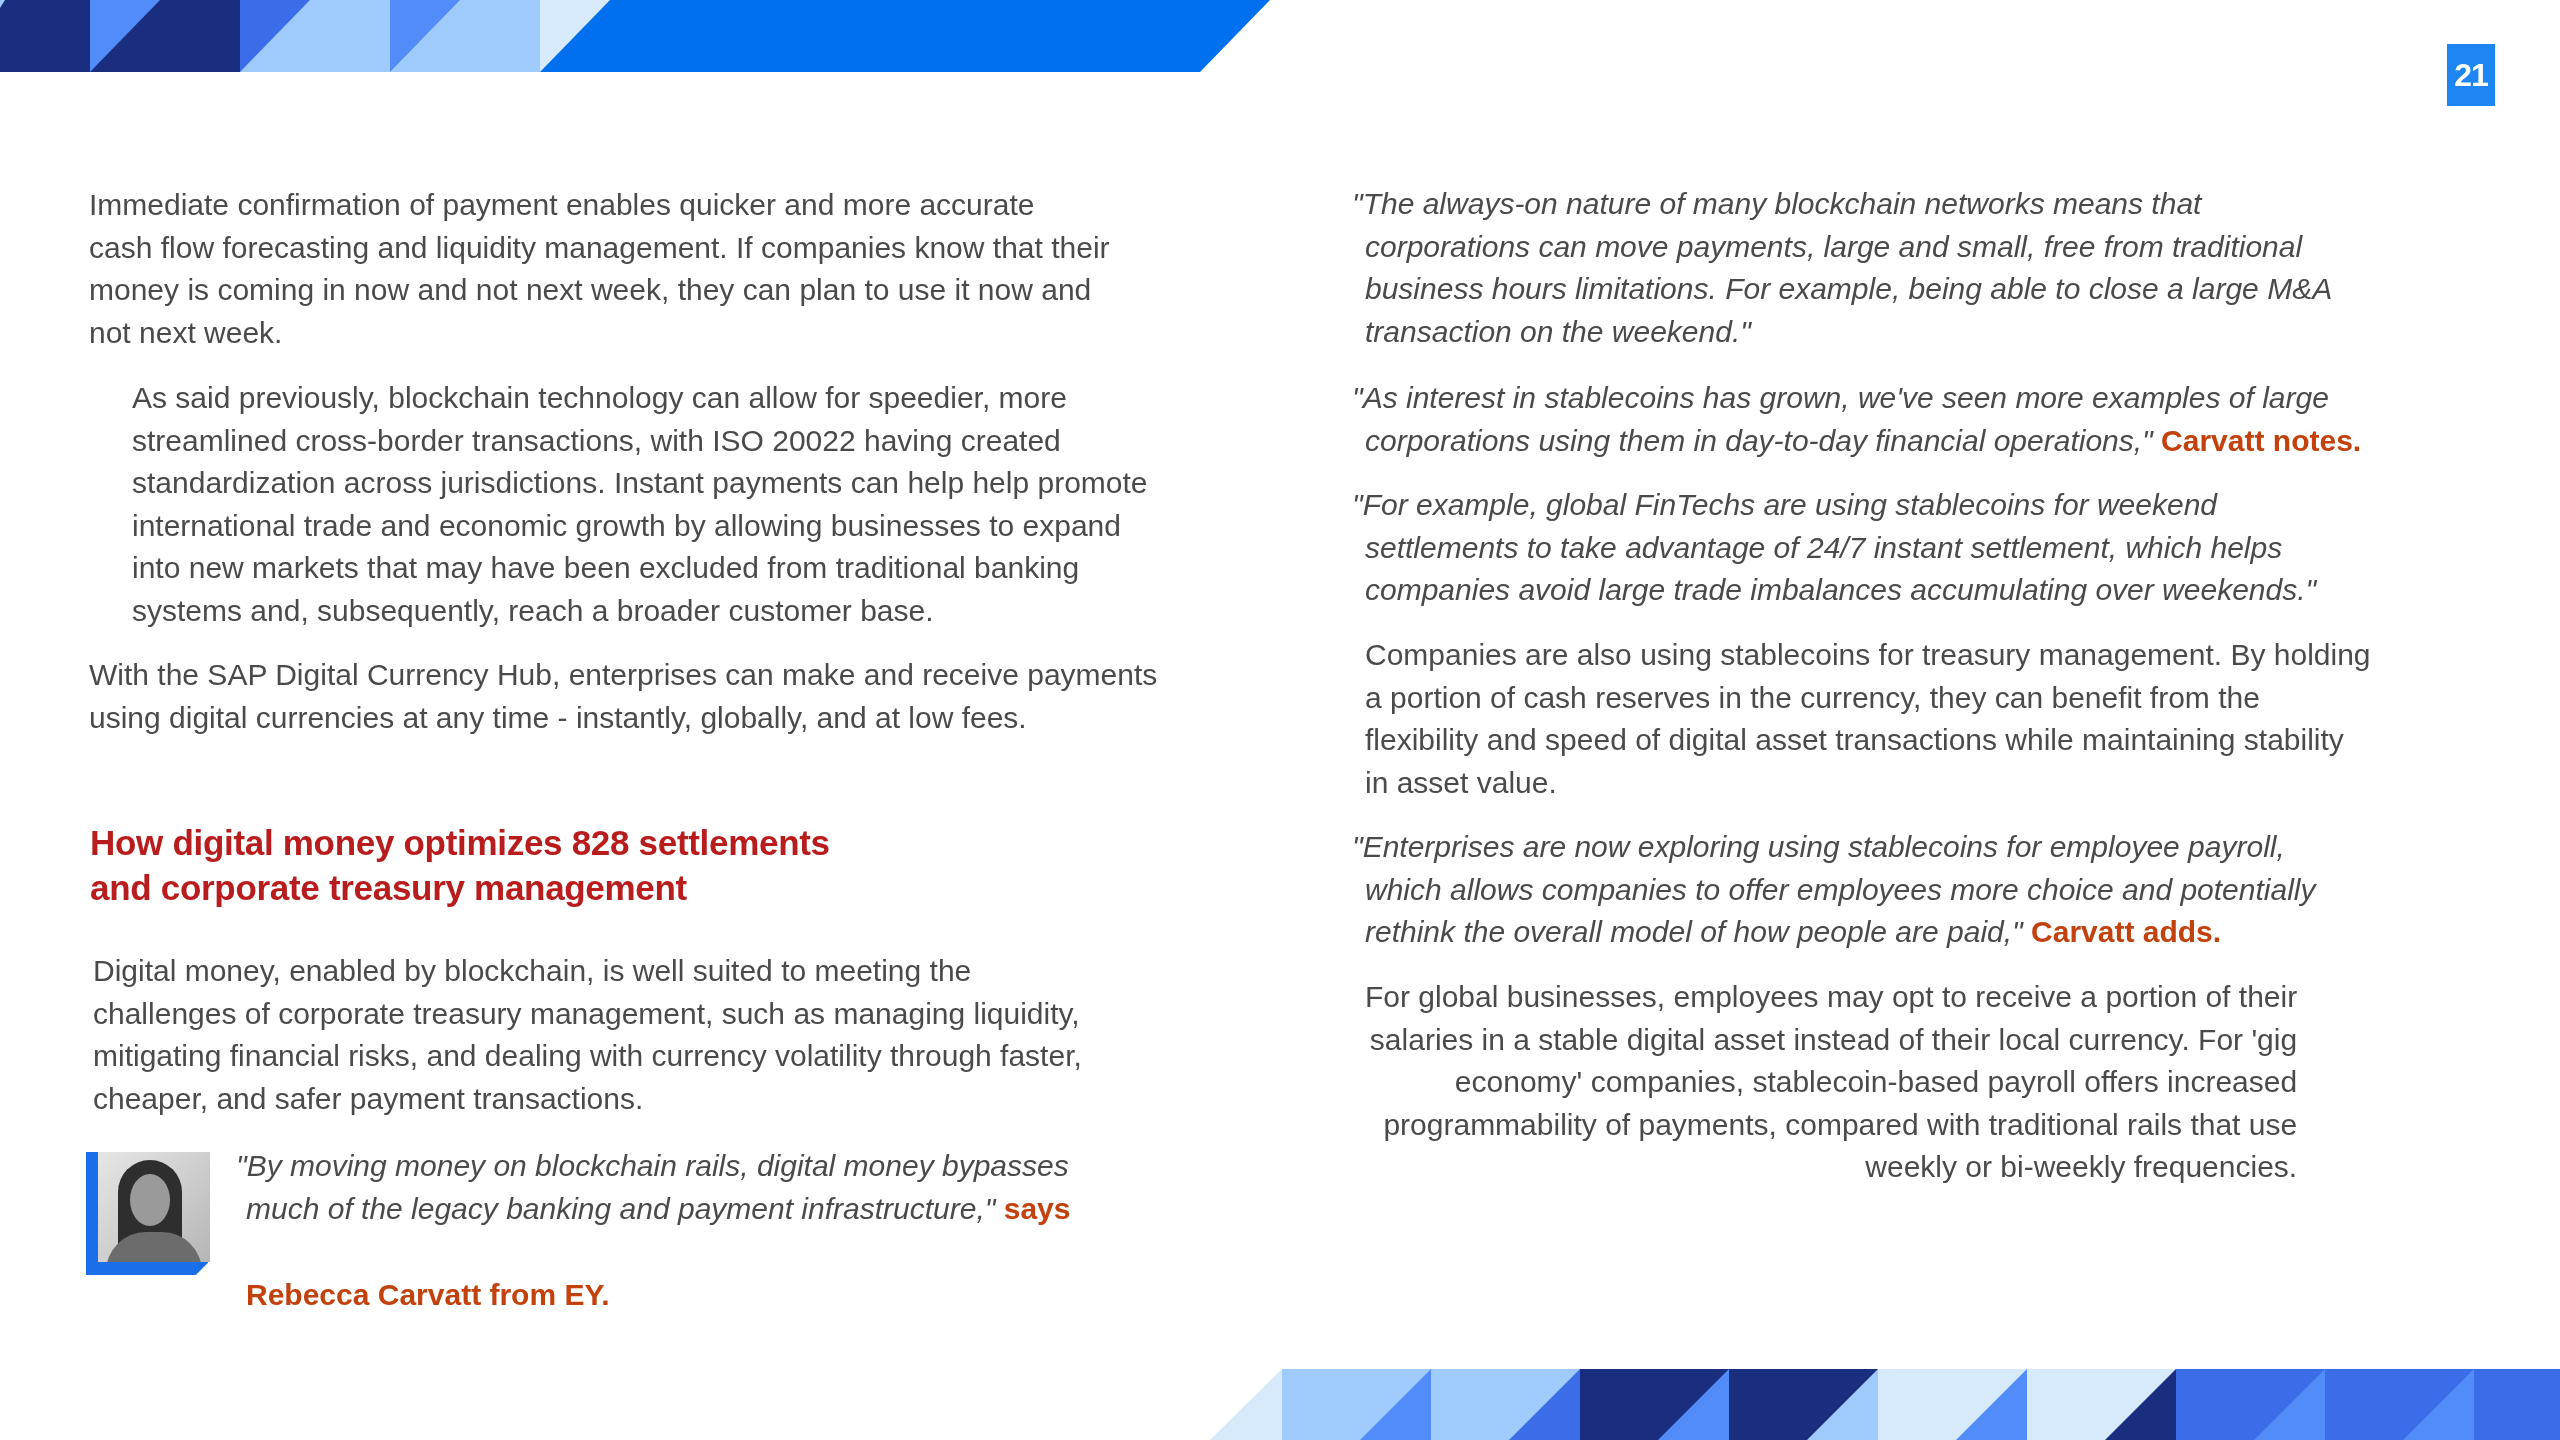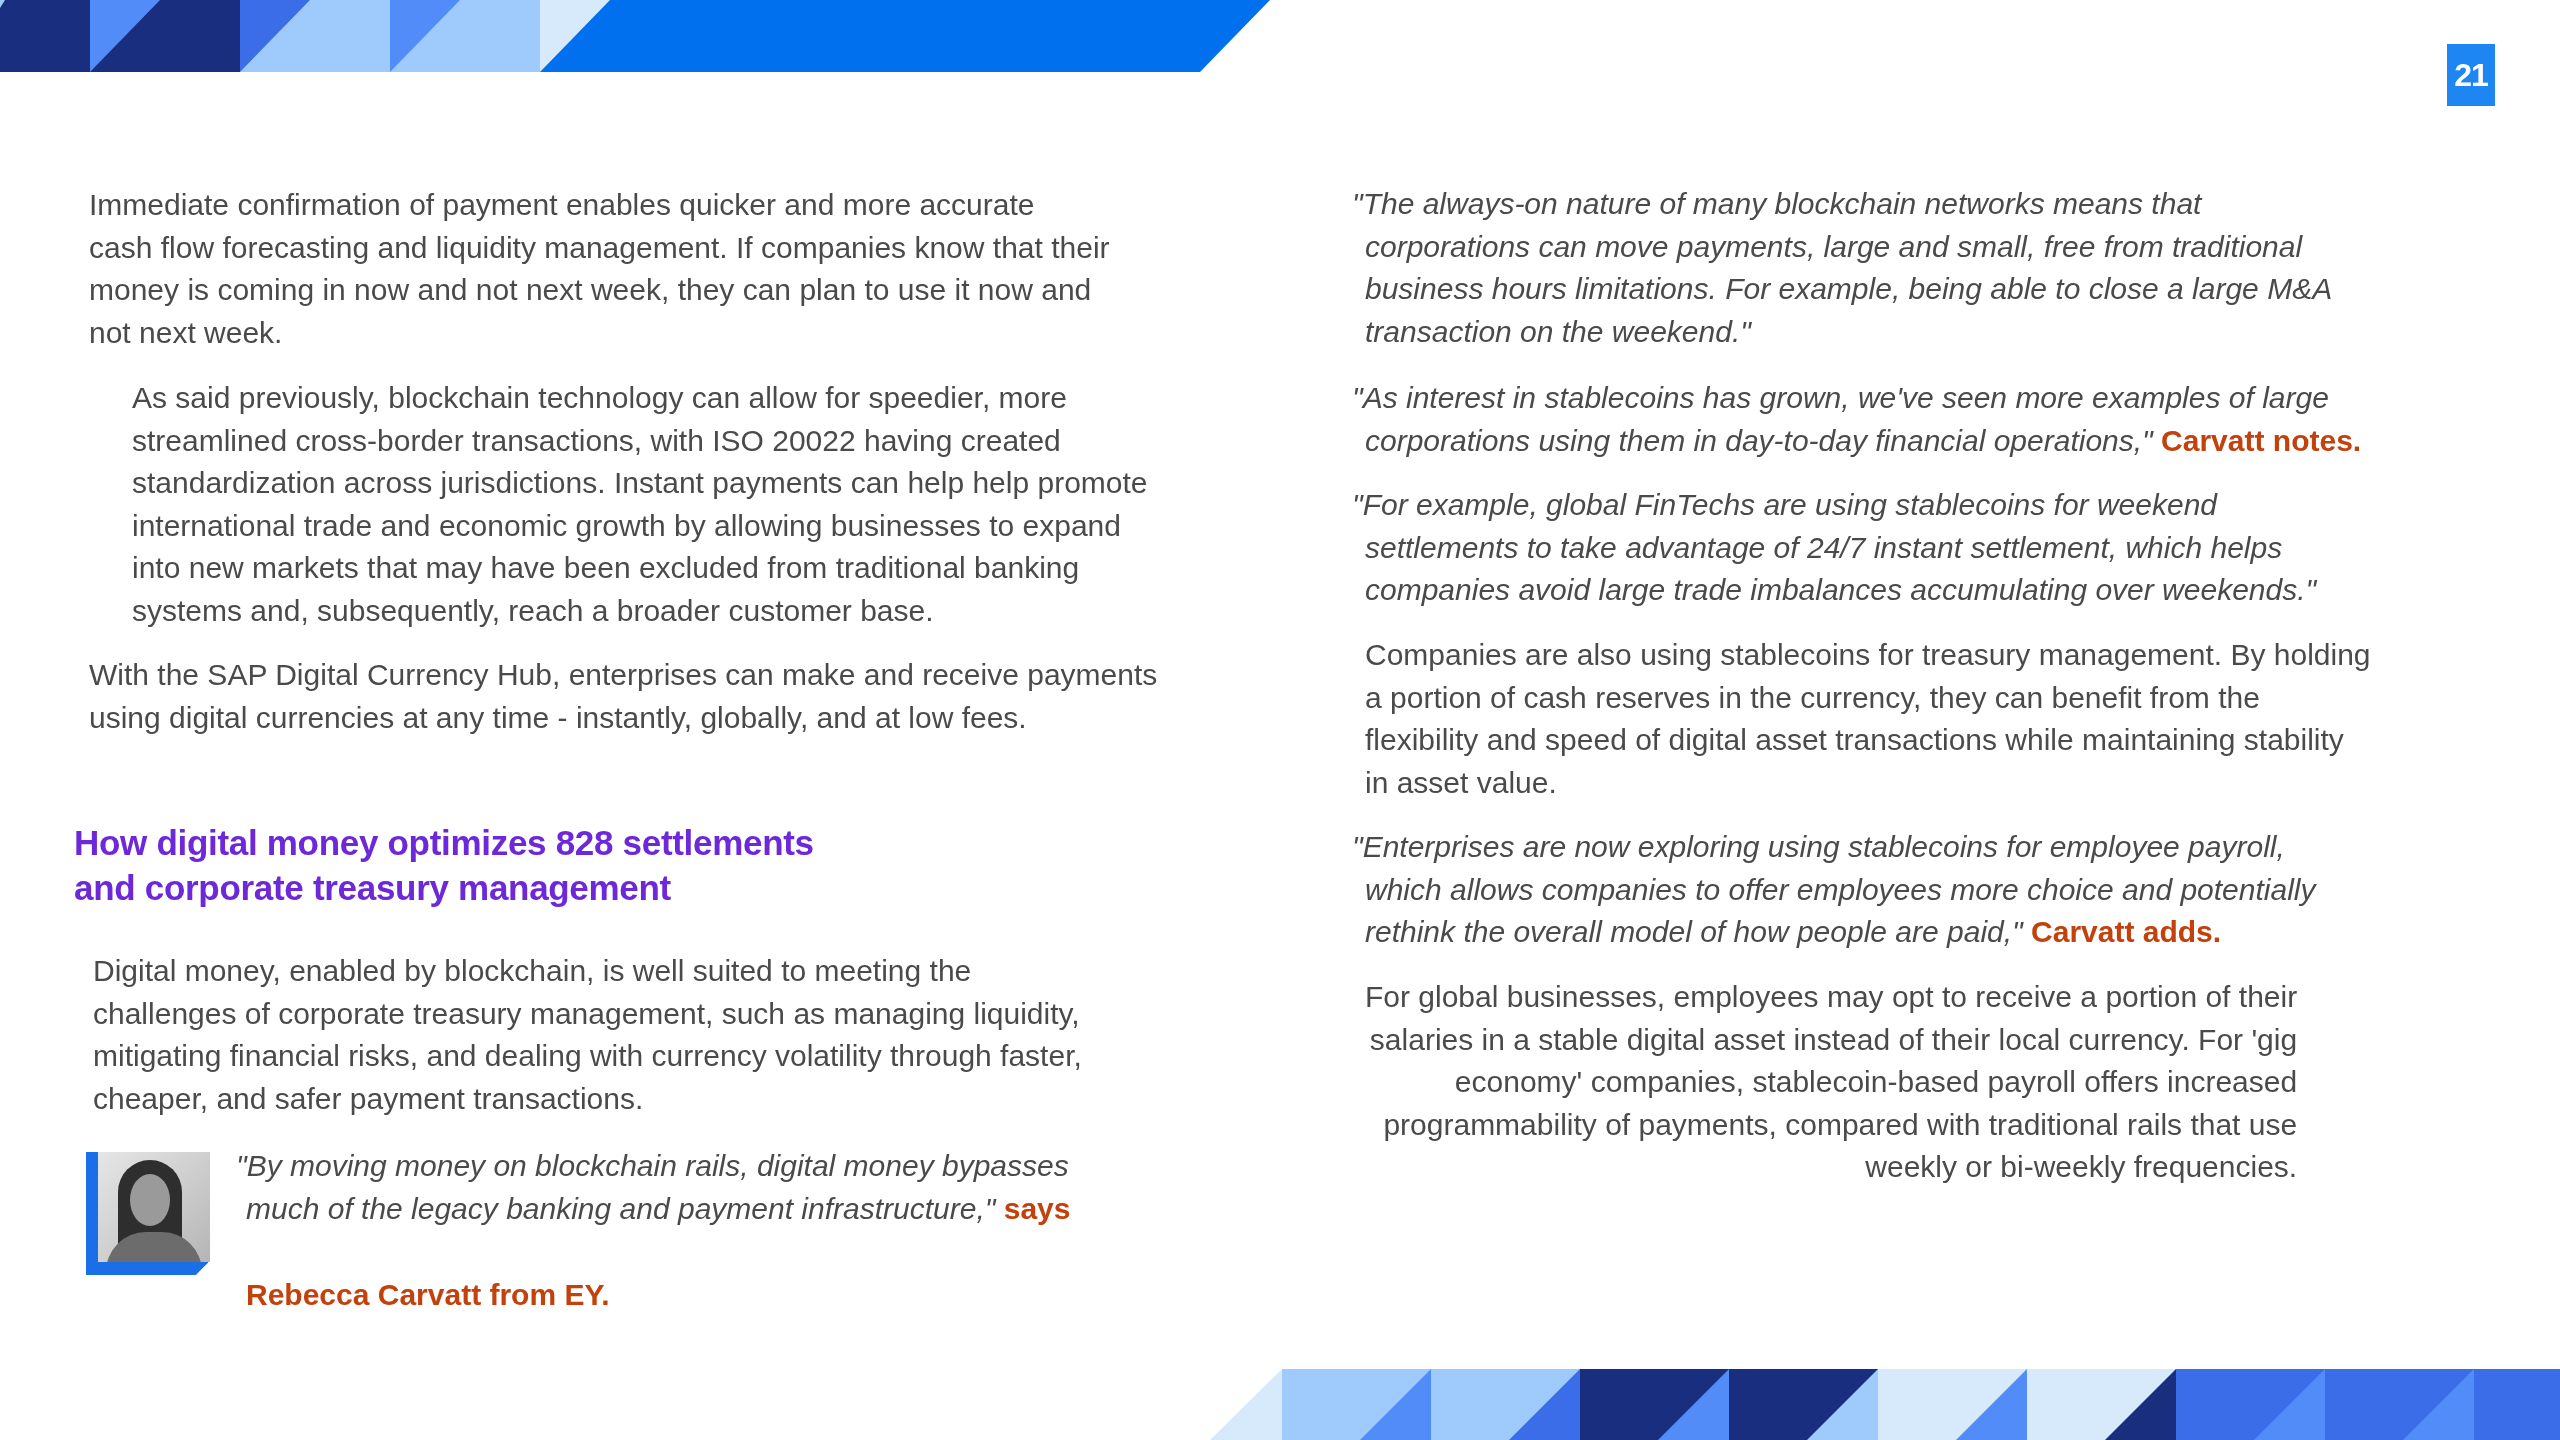--- a/index.html
+++ b/index.html
@@ -9,7 +9,7 @@
   .col { position:absolute; font-size:30px; line-height:42.6px; }
   .p { position:absolute; margin:0; white-space:nowrap; }
   .p span.line { display:block; }
-  .heading { position:absolute; left:74px; top:820px; color:#6d28d9; font-weight:bold; font-size:35px; line-height:45px; white-space:nowrap; letter-spacing:-0.3px; }
+  .heading { position:absolute; left:90px; top:820px; color:#b91c1c; font-weight:bold; font-size:35px; line-height:45px; white-space:nowrap; letter-spacing:-0.3px; }
   .quote { font-style:italic; }
   .q-indent span.line { padding-left:13px; }
   .q-indent span.line:first-child { padding-left:0; }

